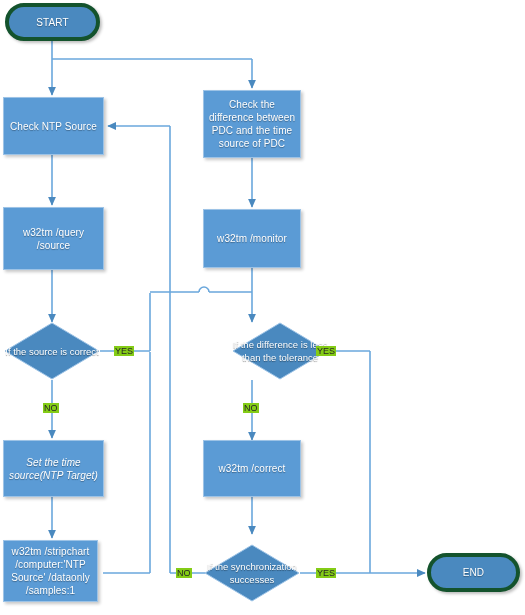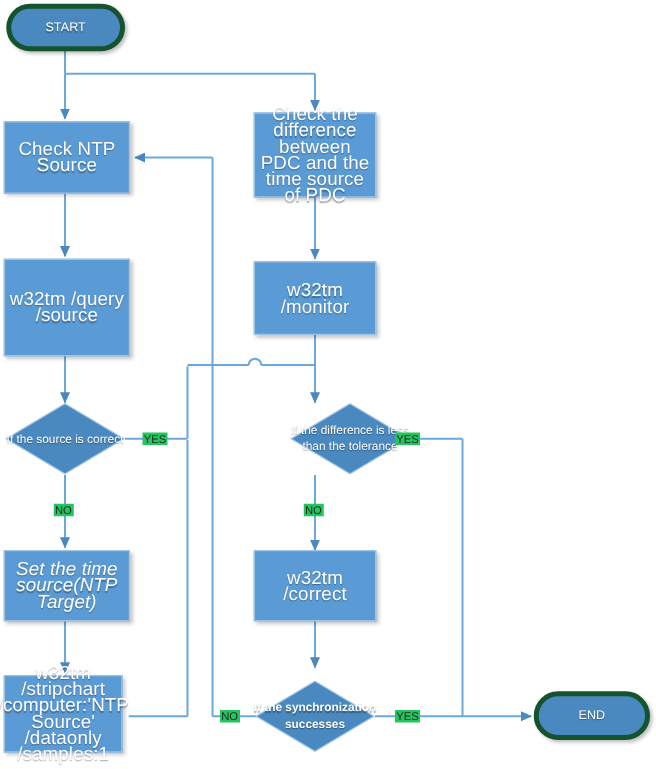--- a/index.html
+++ b/index.html
@@ -33,7 +33,7 @@
     justify-content: center;
     text-align: center;
     color: #ffffff;
-    font-size: 15px;
+    font-size: 10px;
     line-height: 13px;
     letter-spacing: 0.1px;
     text-shadow: 0 1px 1px rgba(0,0,0,0.35);

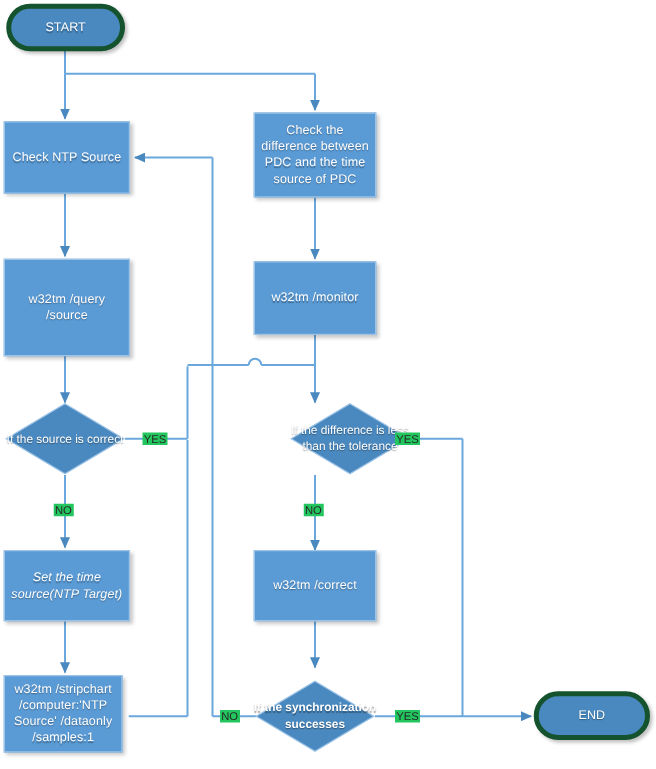--- a/index.html
+++ b/index.html
@@ -146,7 +146,7 @@
     <span>Check the difference between PDC and the time source of PDC</span>
   </div>
 
-  <div class="node box" style="left:3px; top:207px; width:101px; height:78px;text-align:center;">
+  <div class="node box" style="left:3px; top:207px; width:101px; height:63px;text-align:center;">
     <span>w32tm /query /source</span>
   </div>
 

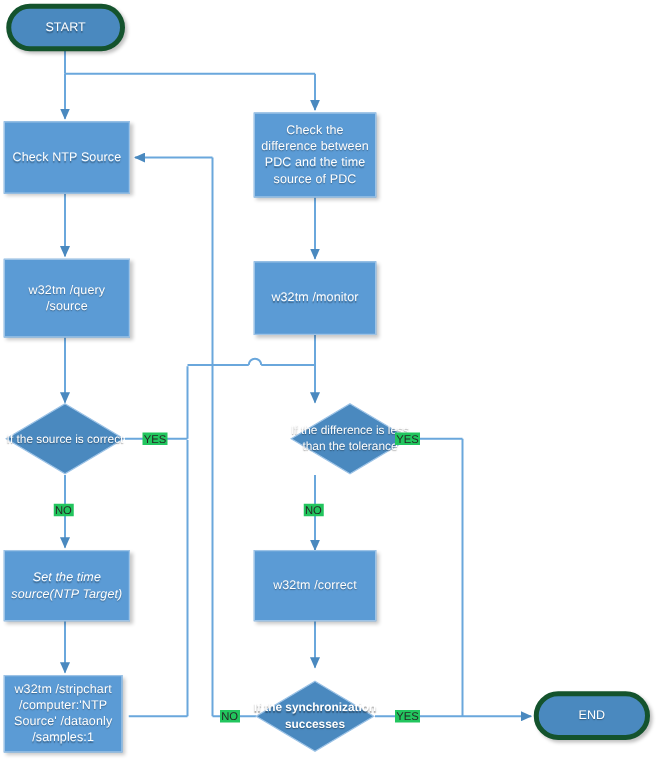--- a/index.html
+++ b/index.html
@@ -80,7 +80,7 @@
     position: absolute;
     font-size: 9px;
     color: #262626;
-    background: #22c55e;
+    background: #84cc16;
     padding: 0 1px;
     line-height: 10px;
     white-space: nowrap;

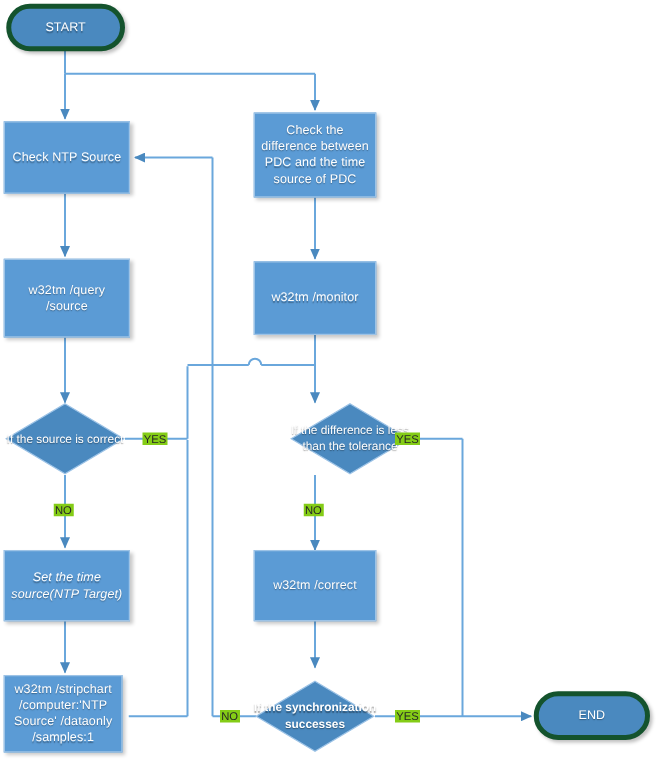--- a/index.html
+++ b/index.html
@@ -180,7 +180,7 @@
     <span>w32tm /stripchart /computer:'NTP Source' /dataonly /samples:1</span>
   </div>
 
-  <div class="diamond-wrap" style="left:204px; top:544px; width:96px; height:58px;font-weight:bold;">
+  <div class="diamond-wrap" style="left:204px; top:544px; width:96px; height:58px;">
     <svg class="diamond-shape" viewBox="0 0 96 58" preserveAspectRatio="none">
       <polygon points="48,1 95,29 48,57 1,29" fill="#4a89bf" stroke="#9dc3e6" stroke-width="1"></polygon>
     </svg>

